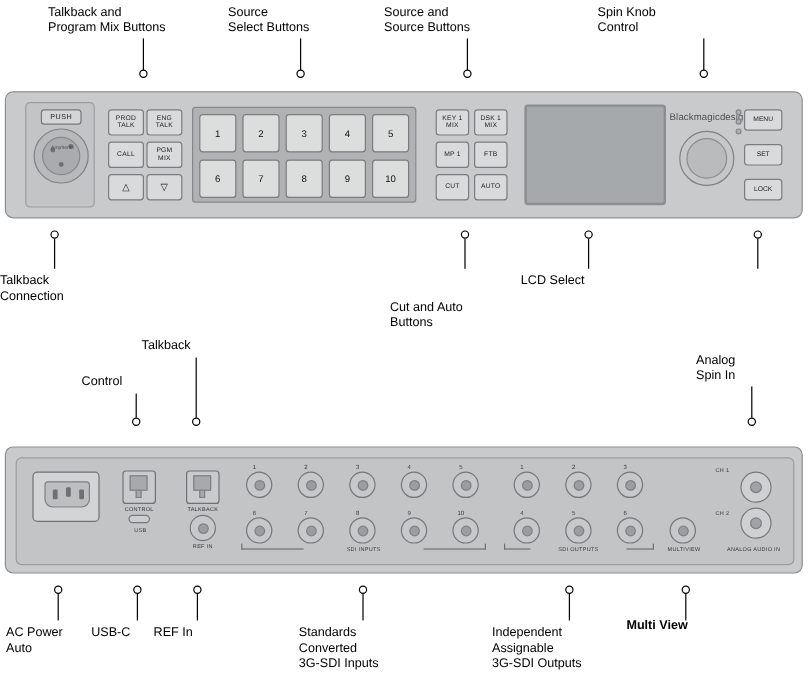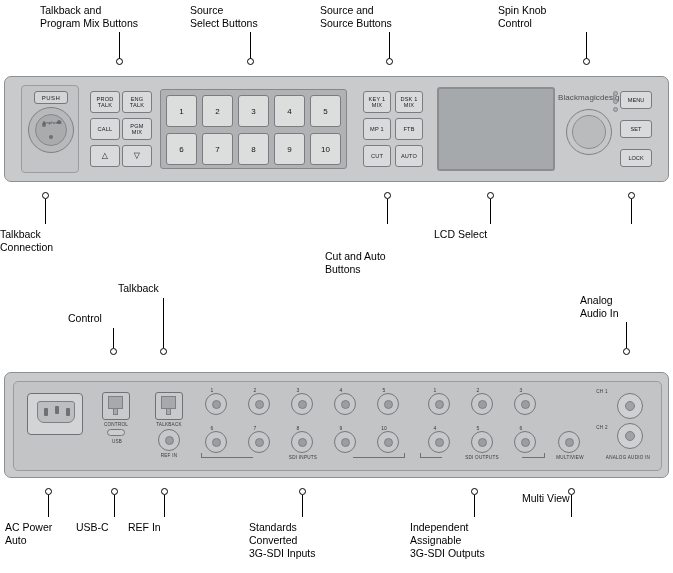--- a/index.html
+++ b/index.html
@@ -504,7 +504,7 @@
   <div class="dot" style="left:110px; top:348px;"></div>
 
   <div class="callout" style="left:580px; top:294px; width:92px;">Analog
-Audio In</div>
+Spin In</div>
   <div class="leader" style="left:626px; top:322px; height:26px;"></div>
   <div class="dot" style="left:623px; top:348px;"></div>
 

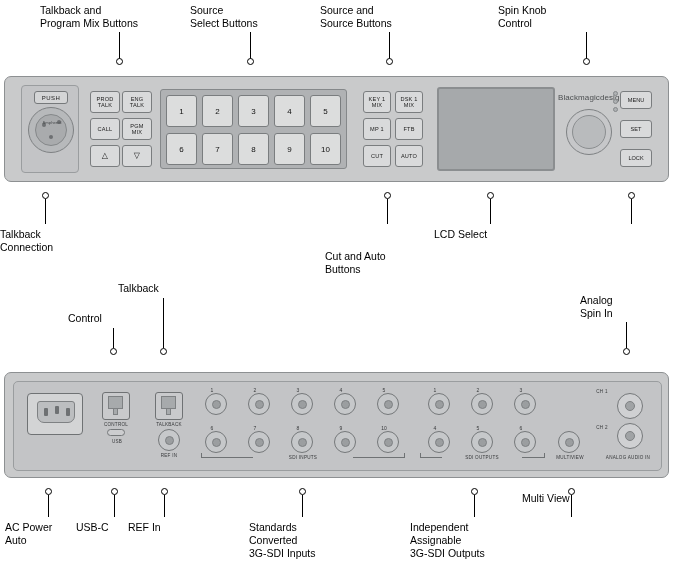--- a/index.html
+++ b/index.html
@@ -621,7 +621,7 @@
 
   <div class="dot" style="left:568px; top:488px;"></div>
   <div class="leader" style="left:571px; top:495px; height:22px;"></div>
-  <div class="callout" style="left:522px; top:492px; width:100px;">Multi View</div>
+  <div class="callout" style="left:522px; top:515px; width:100px;font-weight:bold;">Multi View</div>
 
 </div>
 

